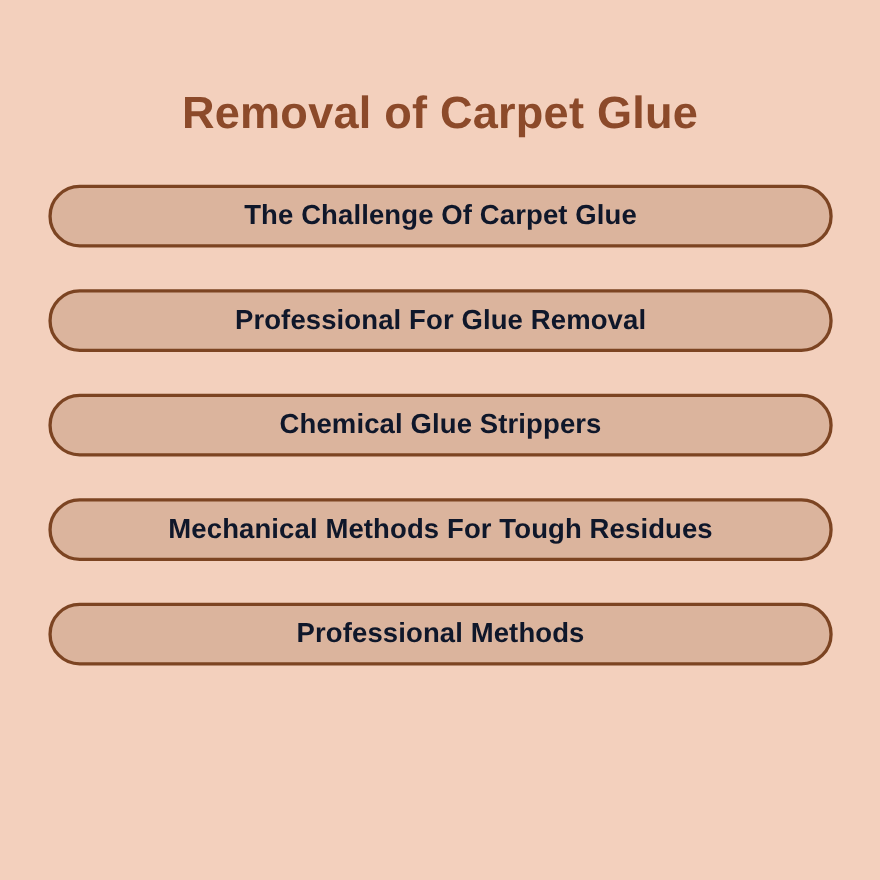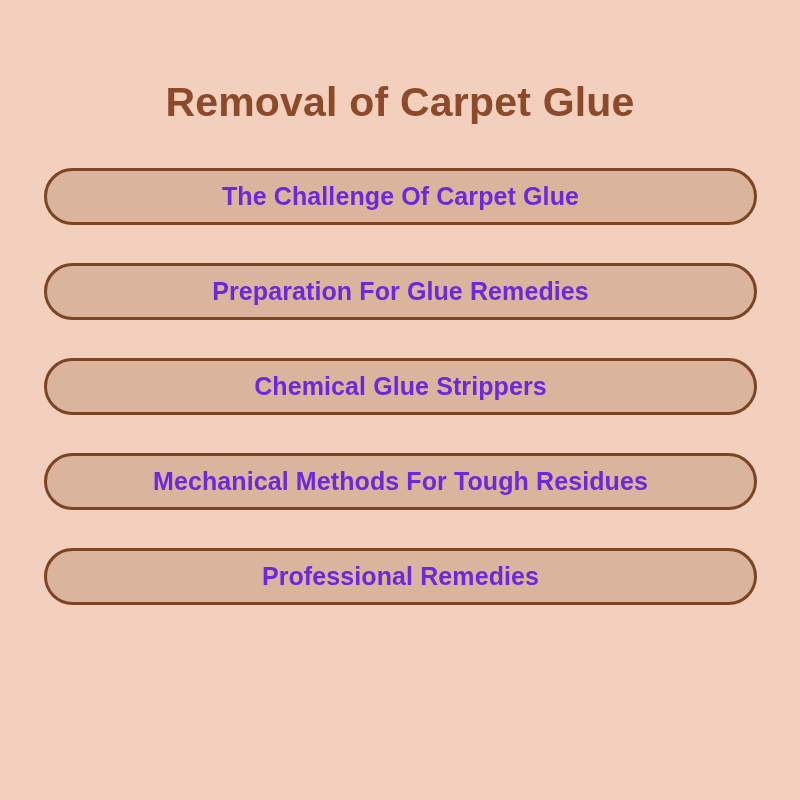--- a/index.html
+++ b/index.html
@@ -62,7 +62,7 @@
   .pill-label {
     font-size: 25px;
     font-weight: bold;
-    color: #6d28d9;
+    color: #0f172a;
     letter-spacing: 0.1px;
     white-space: nowrap;
     text-align: center;

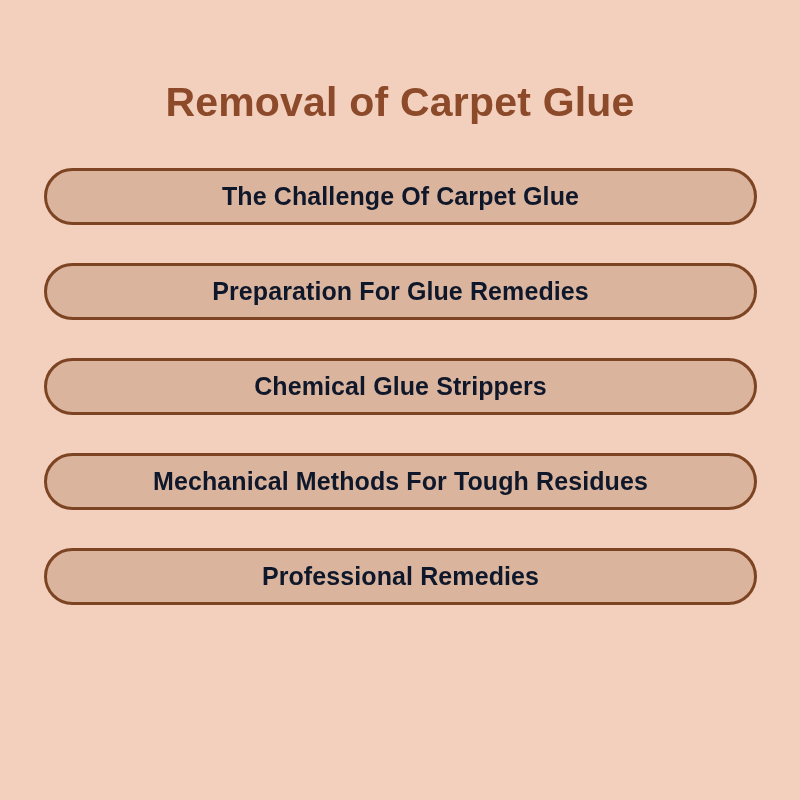--- a/index.html
+++ b/index.html
@@ -82,7 +82,7 @@
       <span class="pill-label">The Challenge Of Carpet Glue</span>
     </li>
     <li class="pill">
-      <span class="pill-label">Preparation For Glue Remedies</span>
+      <span class="pill-label">Professional For Glue Removal</span>
     </li>
     <li class="pill">
       <span class="pill-label">Chemical Glue Strippers</span>

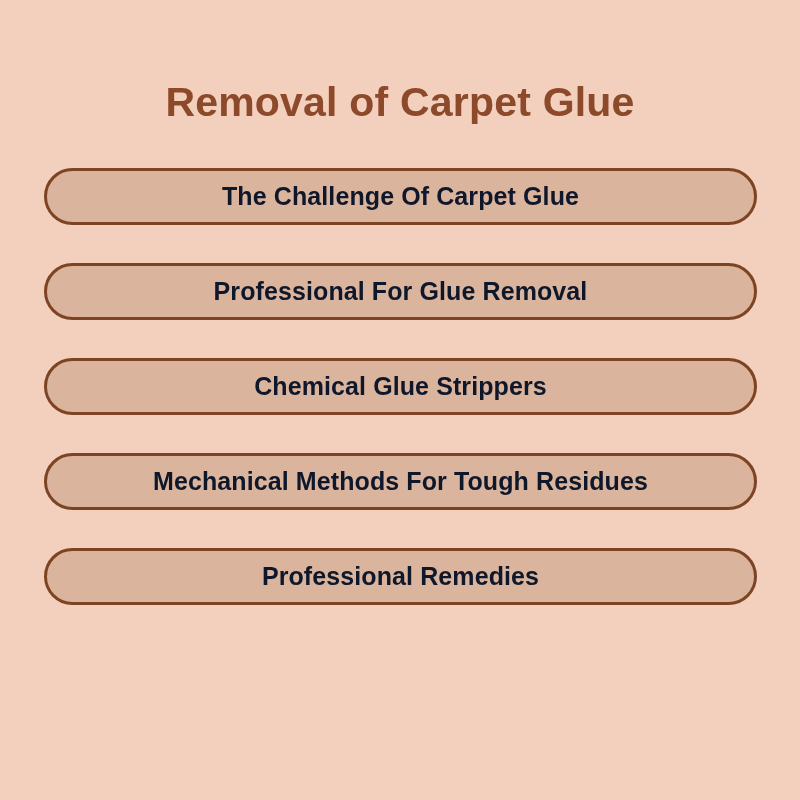--- a/index.html
+++ b/index.html
@@ -91,7 +91,7 @@
       <span class="pill-label">Mechanical Methods For Tough Residues</span>
     </li>
     <li class="pill">
-      <span class="pill-label">Professional Remedies</span>
+      <span class="pill-label">Professional Methods</span>
     </li>
   </ul>
 

